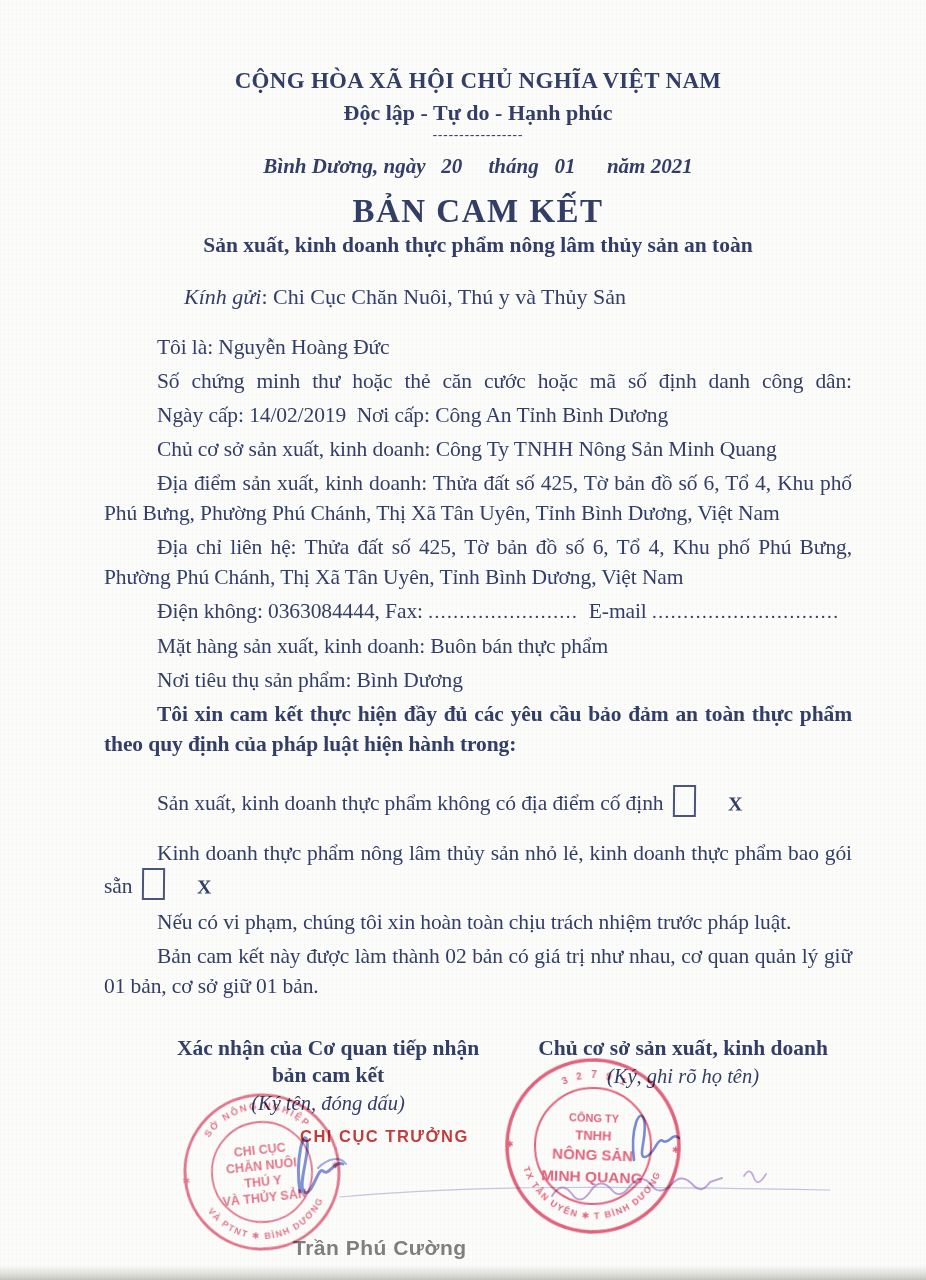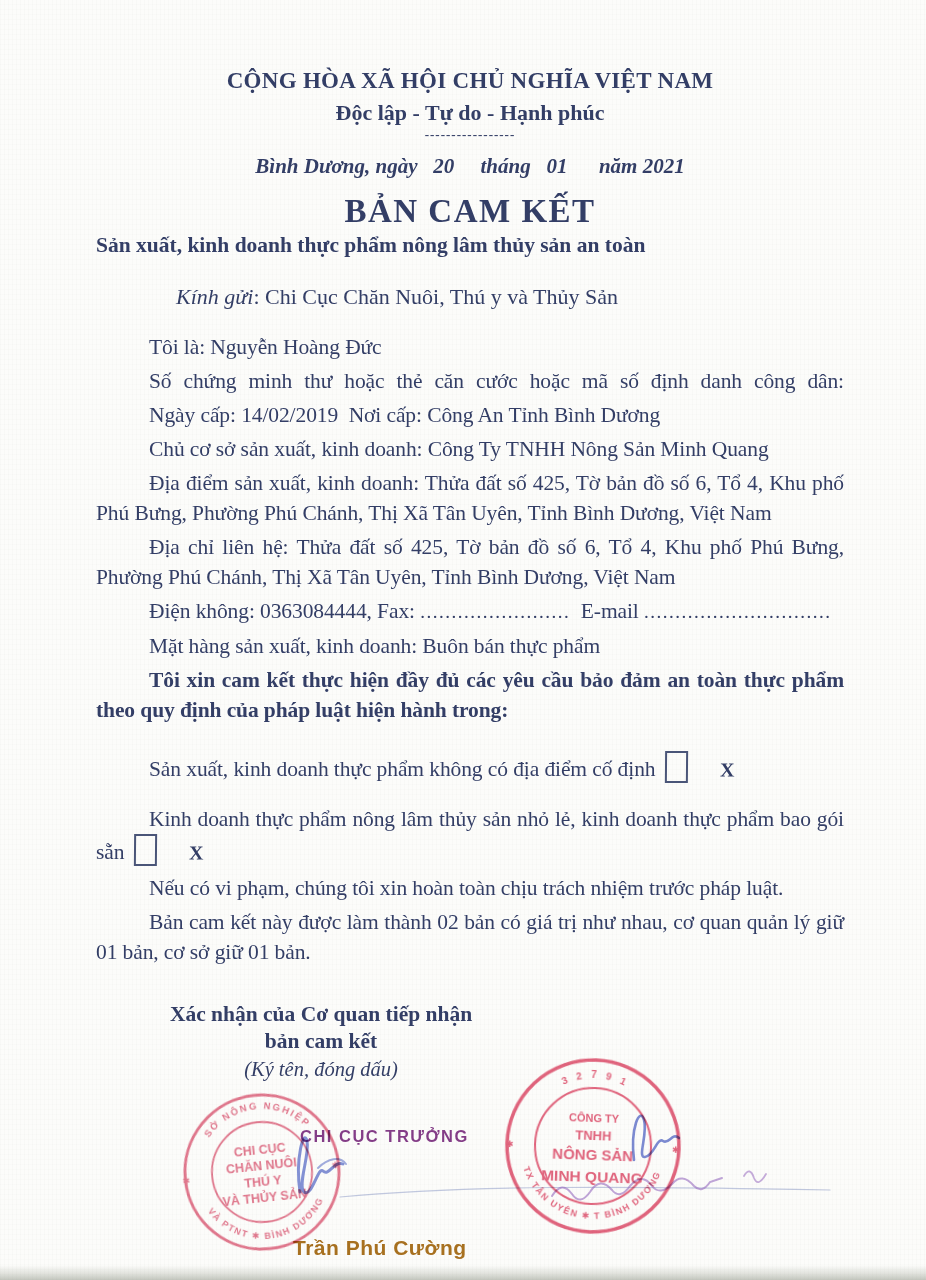--- a/index.html
+++ b/index.html
@@ -16,7 +16,7 @@
       repeating-linear-gradient(90deg, rgba(185,190,180,.055) 0 1px, transparent 1px 4px),
       repeating-linear-gradient(0deg, rgba(185,190,180,.04) 0 1px, transparent 1px 5px);
   }
-  .content{position:absolute;left:96px;top:68px;width:748px;}
+  .content{position:absolute;left:104px;top:68px;width:748px;}
   .doc-header{text-align:center;}
   .national{font-size:23px;font-weight:bold;letter-spacing:.3px;}
   .motto{font-size:22px;font-weight:bold;margin-top:6px;}

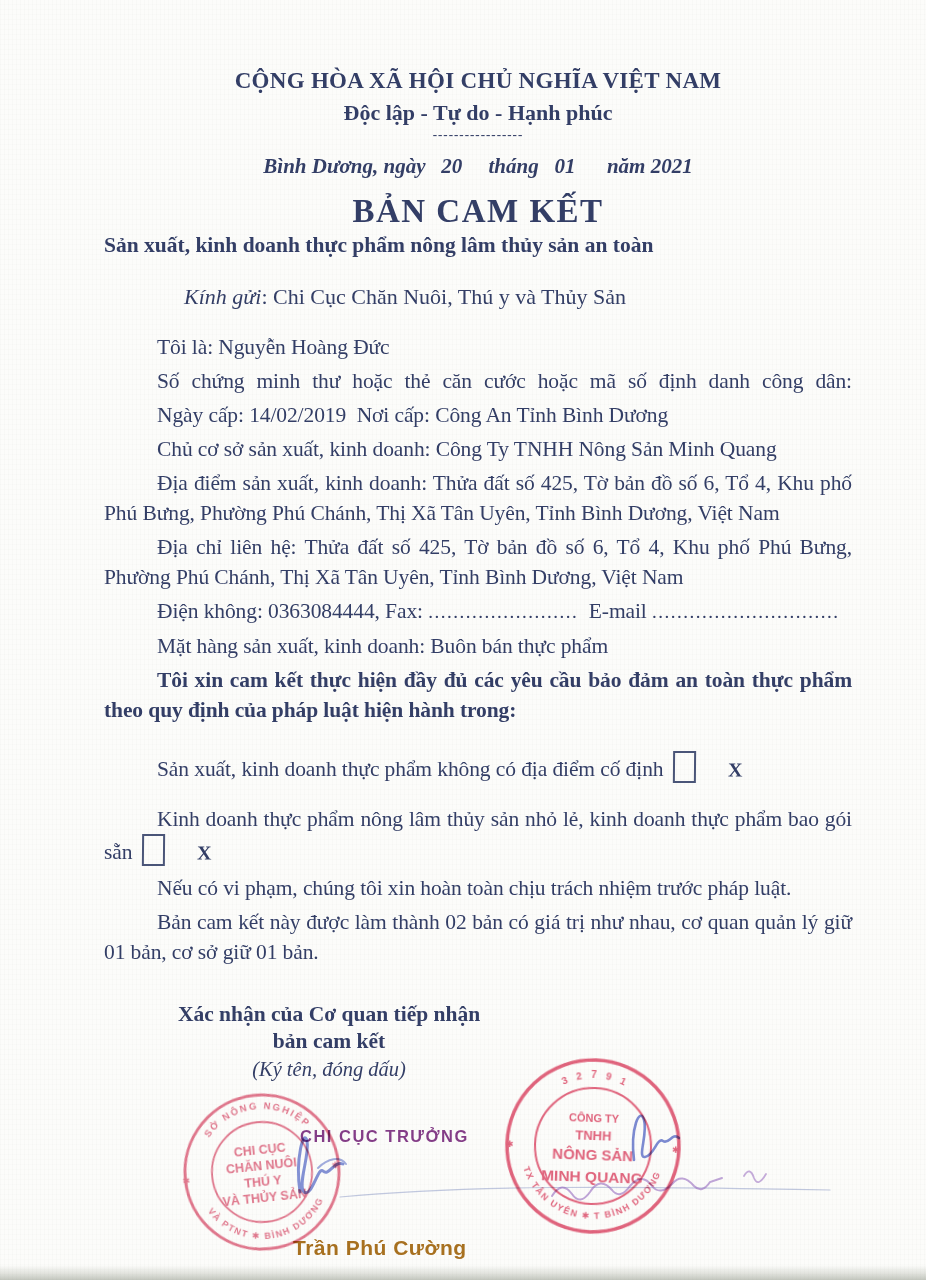--- a/index.html
+++ b/index.html
@@ -23,7 +23,7 @@
   .divider{font-size:13px;font-weight:bold;letter-spacing:1px;line-height:12px;margin-top:3px;}
   .dateline{font-style:italic;font-weight:bold;font-size:21px;text-align:center;white-space:pre;margin-top:13px;}
   .title-main{text-align:center;font-size:33px;font-weight:bold;letter-spacing:1.5px;margin-top:14px;}
-  .title-sub{font-size:21.5px;font-weight:bold;margin-top:3px;}
+  .title-sub{text-align:center;font-size:21.5px;font-weight:bold;margin-top:3px;}
   .recipient{margin-top:26px;padding-left:80px;font-size:22px;margin-bottom:22px;}
   .recipient .lbl{font-style:italic;}
   .recipient .val{font-weight:normal;}

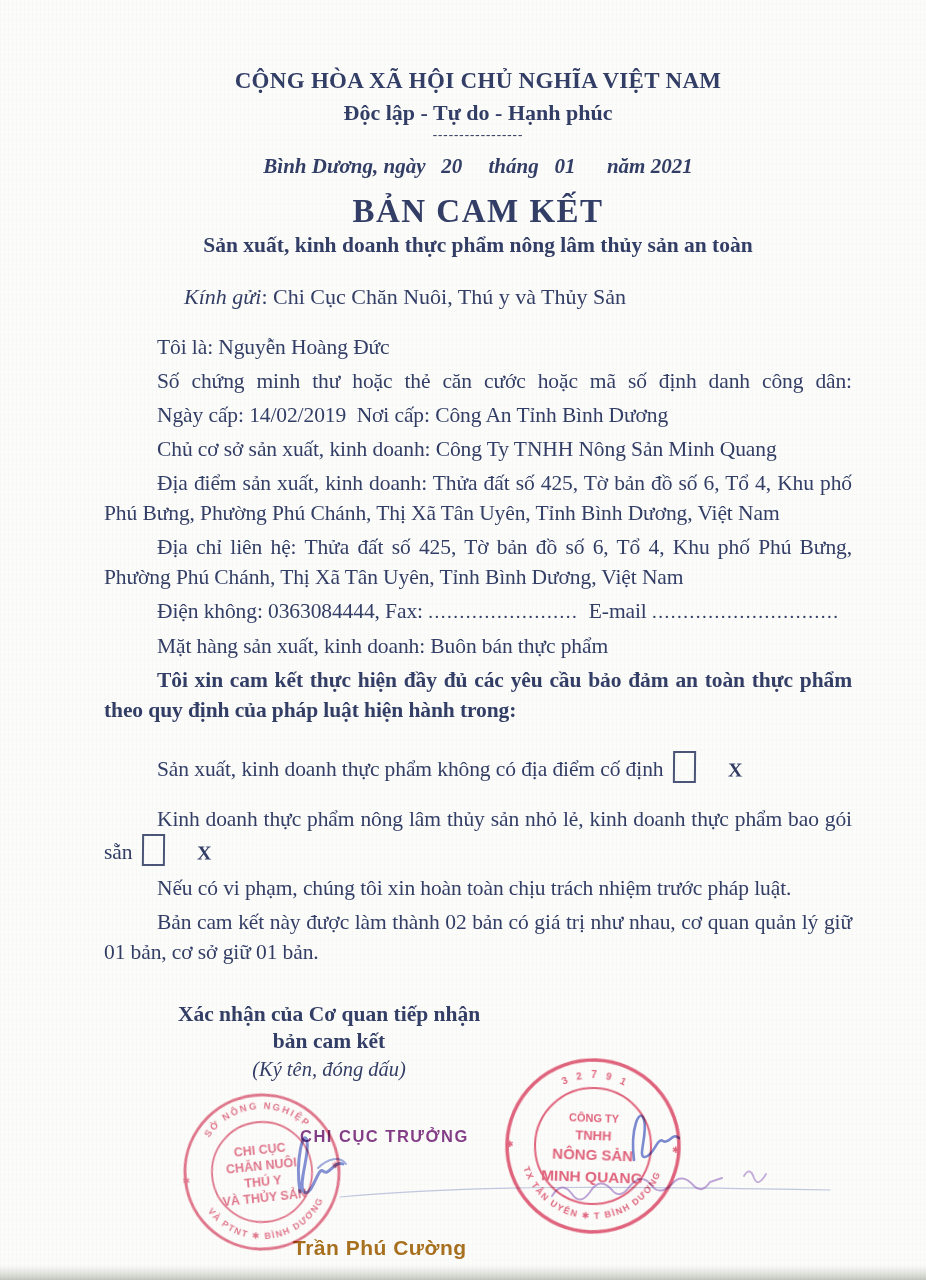--- a/index.html
+++ b/index.html
@@ -88,6 +88,7 @@
     <p class="para"><span>Điện không: 0363084444, Fax:</span> <span class="dots">........................</span><span>&nbsp;&nbsp;E-mail&nbsp;</span><span class="dots">..............................</span></p>
 
     <p class="para">Mặt hàng sản xuất, kinh doanh: Buôn bán thực phẩm</p>
+    <p class="para">Nơi tiêu thụ sản phẩm: Bình Dương</p>
 
     <p class="para bold">Tôi xin cam kết thực hiện đầy đủ các yêu cầu bảo đảm an toàn thực phẩm theo quy định của pháp luật hiện hành trong:</p>
 

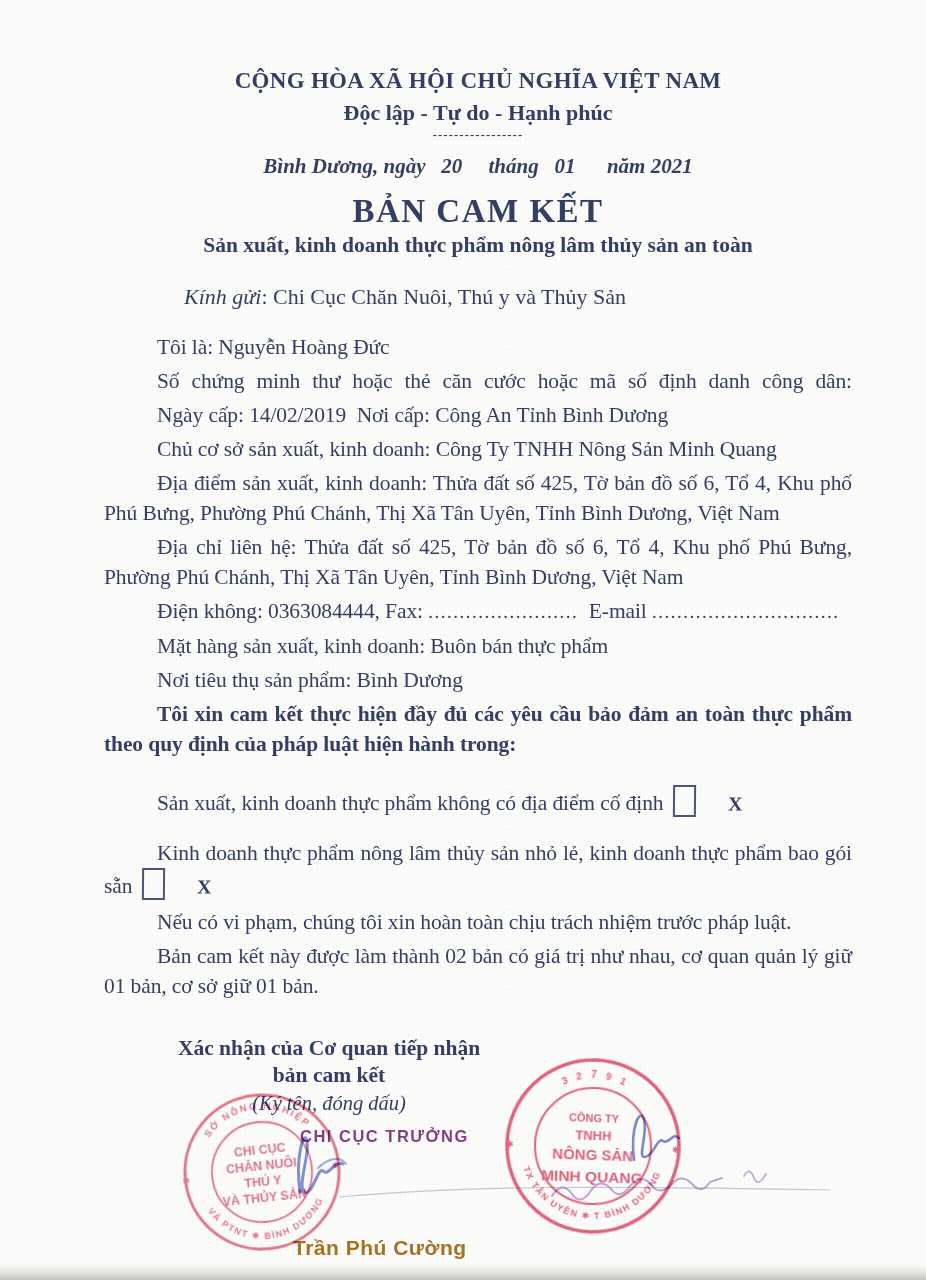--- a/index.html
+++ b/index.html
@@ -107,6 +107,10 @@
         </div>
         <div class="sig-note">(Ký tên, đóng dấu)</div>
       </div>
+      <div class="sig-right">
+        <div class="sig-title">Chủ cơ sở sản xuất, kinh doanh</div>
+        <div class="sig-note">(Ký, ghi rõ họ tên)</div>
+      </div>
     </div>
 
   </div>

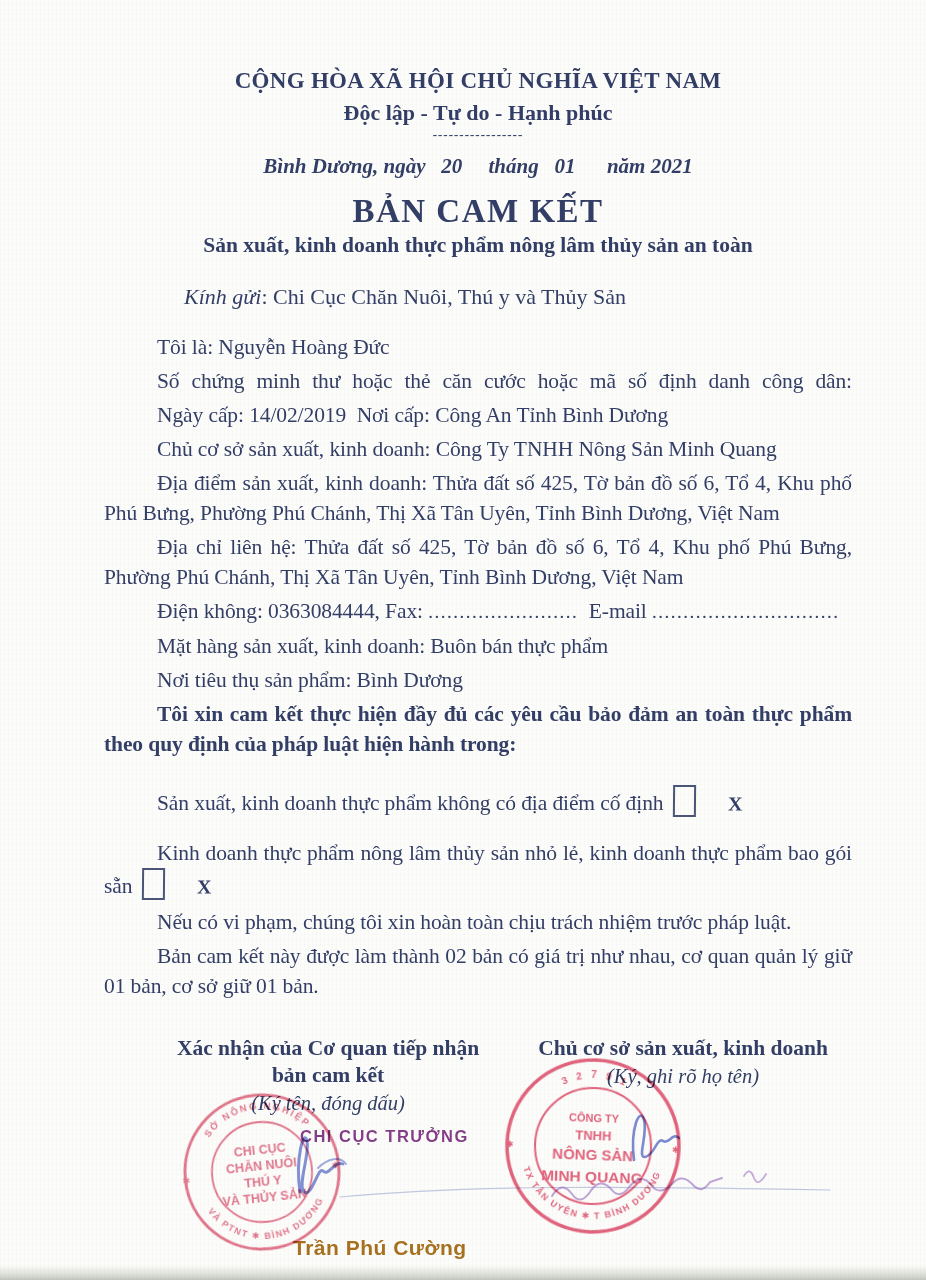--- a/index.html
+++ b/index.html
@@ -47,7 +47,7 @@
   .stamp-left{left:162px;top:1072px;transform:rotate(-6deg);opacity:.82;}
   .stamp-right{left:493px;top:1046px;transform:rotate(2deg);opacity:.88;}
   .red-text{position:absolute;font-family:"Liberation Sans","DejaVu Sans",sans-serif;
-            font-weight:bold;color:#701a75;filter:blur(.35px);mix-blend-mode:multiply;white-space:nowrap;}
+            font-weight:bold;color:#b91c1c;filter:blur(.35px);mix-blend-mode:multiply;white-space:nowrap;}
   .position-stamp{left:300px;top:1127px;font-size:16.5px;letter-spacing:1.5px;opacity:.85;}
   .signer-name{left:293px;top:1236px;font-size:21px;letter-spacing:.5px;color:#a16207;opacity:.9;text-align:center;}
   .ink-layer{position:absolute;left:0;top:0;pointer-events:none;mix-blend-mode:multiply;}

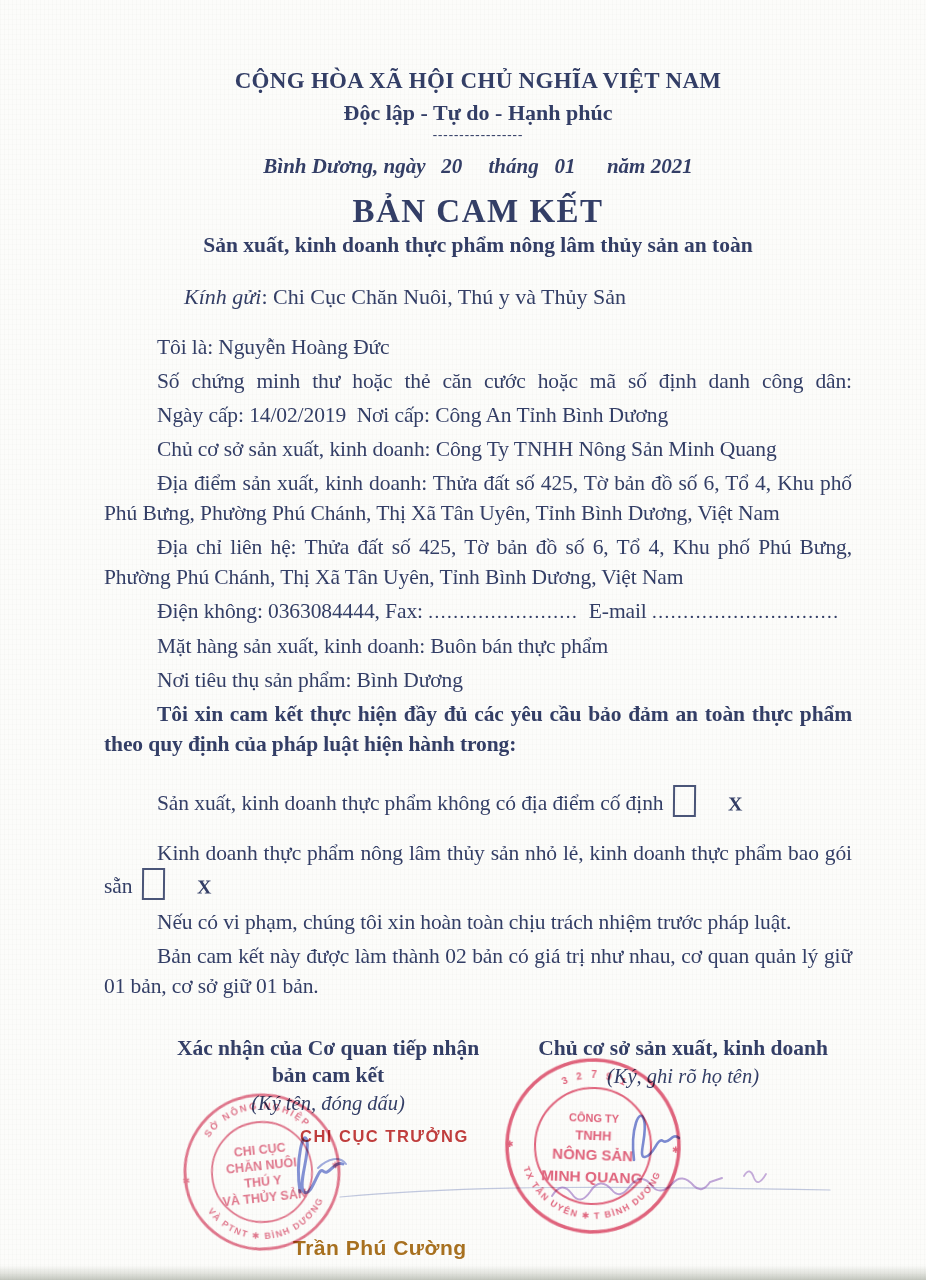--- a/index.html
+++ b/index.html
@@ -49,7 +49,7 @@
   .red-text{position:absolute;font-family:"Liberation Sans","DejaVu Sans",sans-serif;
             font-weight:bold;color:#b91c1c;filter:blur(.35px);mix-blend-mode:multiply;white-space:nowrap;}
   .position-stamp{left:300px;top:1127px;font-size:16.5px;letter-spacing:1.5px;opacity:.85;}
-  .signer-name{left:293px;top:1236px;font-size:21px;letter-spacing:.5px;color:#a16207;opacity:.9;text-align:center;}
+  .signer-name{left:293px;top:1236px;font-size:21px;letter-spacing:.5px;color:#737373;opacity:.9;text-align:center;}
   .ink-layer{position:absolute;left:0;top:0;pointer-events:none;mix-blend-mode:multiply;}
   .scan-band{position:absolute;left:0;right:0;bottom:0;height:15px;
     background:linear-gradient(to bottom, rgba(150,156,142,0) 0%, rgba(148,154,140,.25) 55%, rgba(138,144,130,.5) 100%);}

